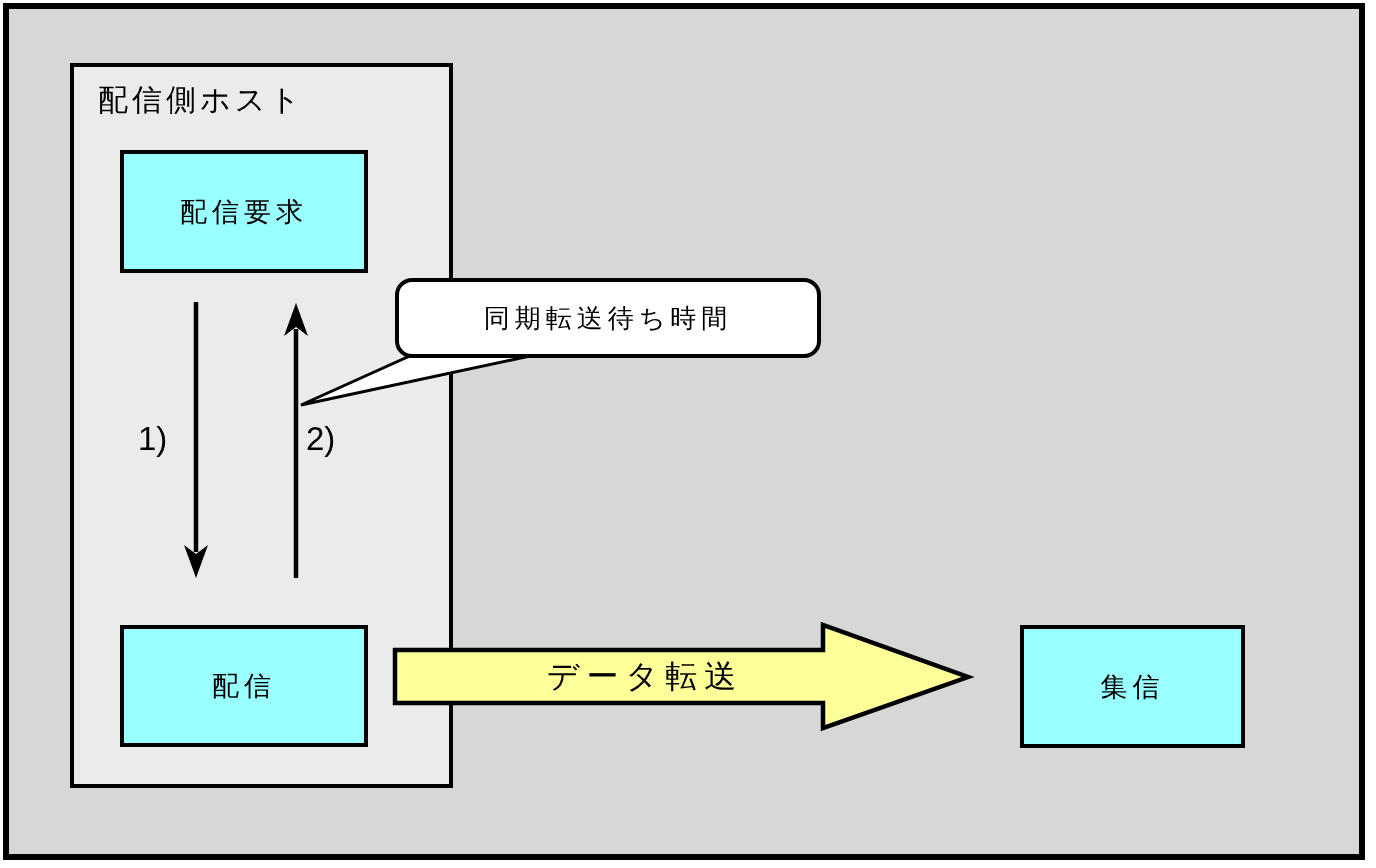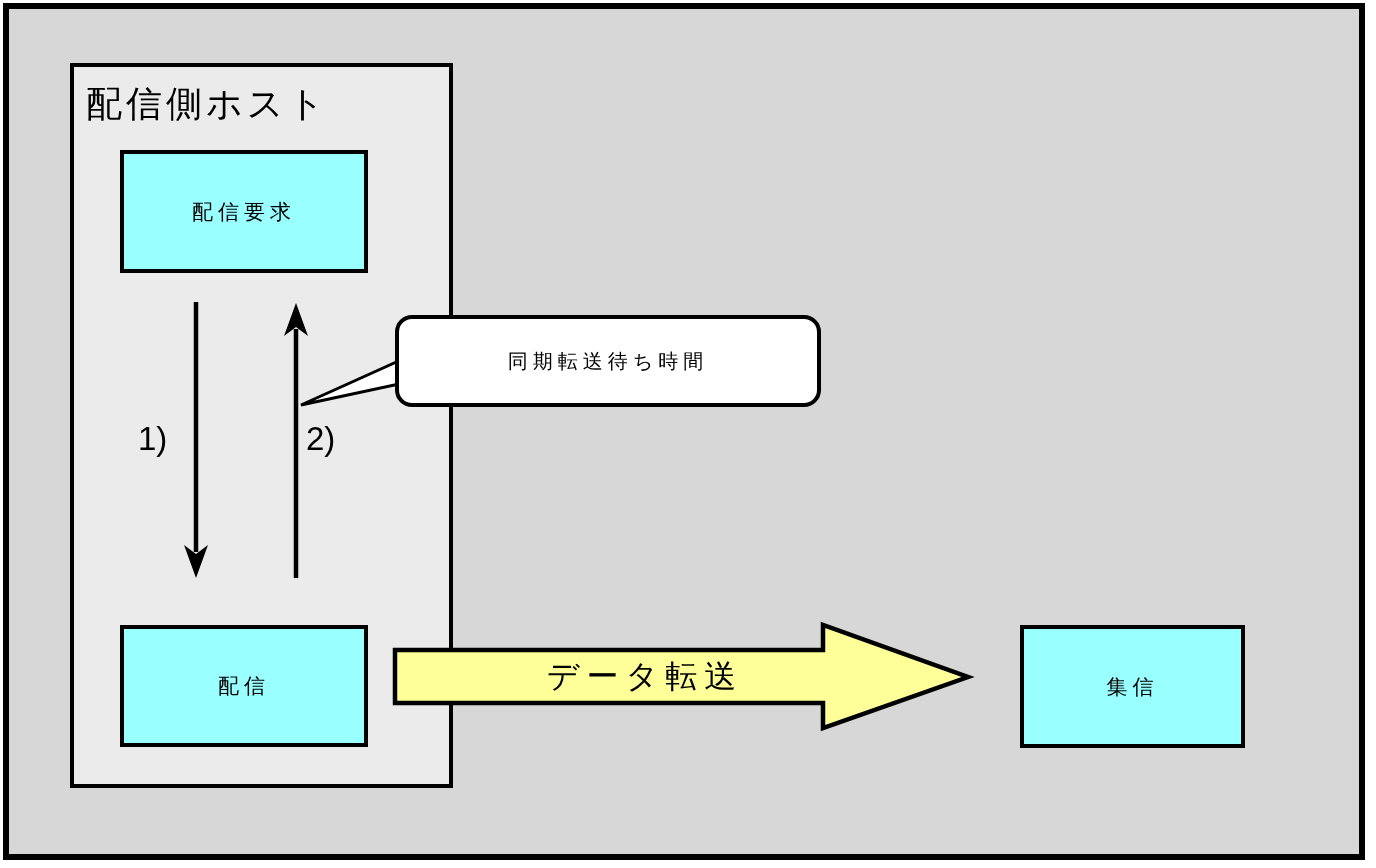--- a/index.html
+++ b/index.html
@@ -18,7 +18,7 @@
     background:var(--background);}
   .host-box{left:70px;top:63px;width:383px;height:725px;border:4px solid var(--line);
     background:var(--host-fill);}
-  .host-label{left:86px;top:80px;font-size:36px;letter-spacing:4px;white-space:nowrap;}
+  .host-label{left:98px;top:80px;font-size:30px;letter-spacing:4px;white-space:nowrap;}
   .node{border:4px solid var(--line);background:var(--node-fill);
     display:flex;align-items:center;justify-content:center;
     font-size:21px;letter-spacing:5px;}

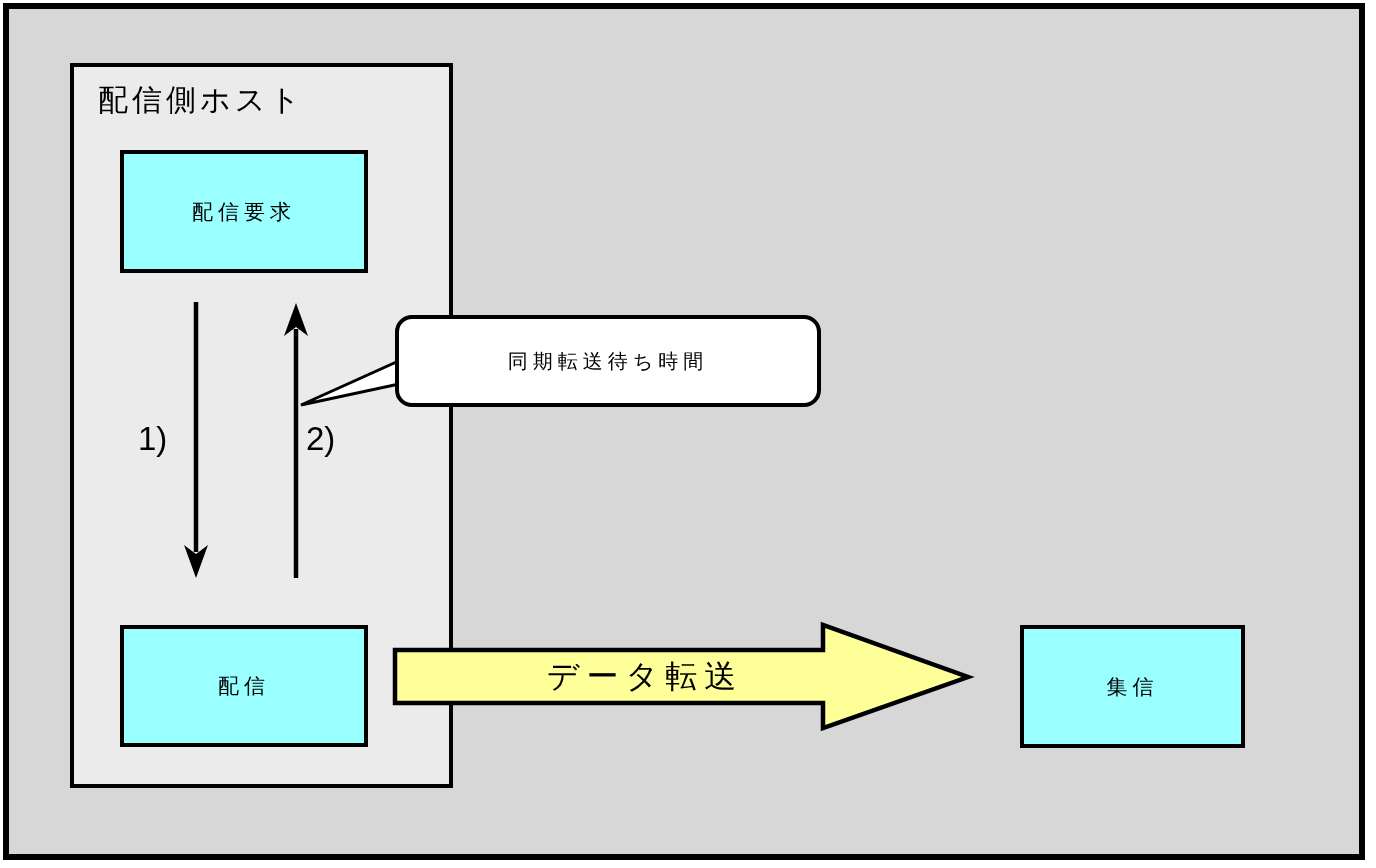--- a/index.html
+++ b/index.html
@@ -21,7 +21,7 @@
   .host-label{left:98px;top:80px;font-size:30px;letter-spacing:4px;white-space:nowrap;}
   .node{border:4px solid var(--line);background:var(--node-fill);
     display:flex;align-items:center;justify-content:center;
-    font-size:21px;letter-spacing:5px;}
+    font-size:27px;letter-spacing:5px;}
   .node-request{left:120px;top:150px;width:248px;height:123px;}
   .node-distribute{left:120px;top:625px;width:248px;height:122px;align-items:center;}
   .node-collect{left:1020px;top:625px;width:225px;height:123px;}

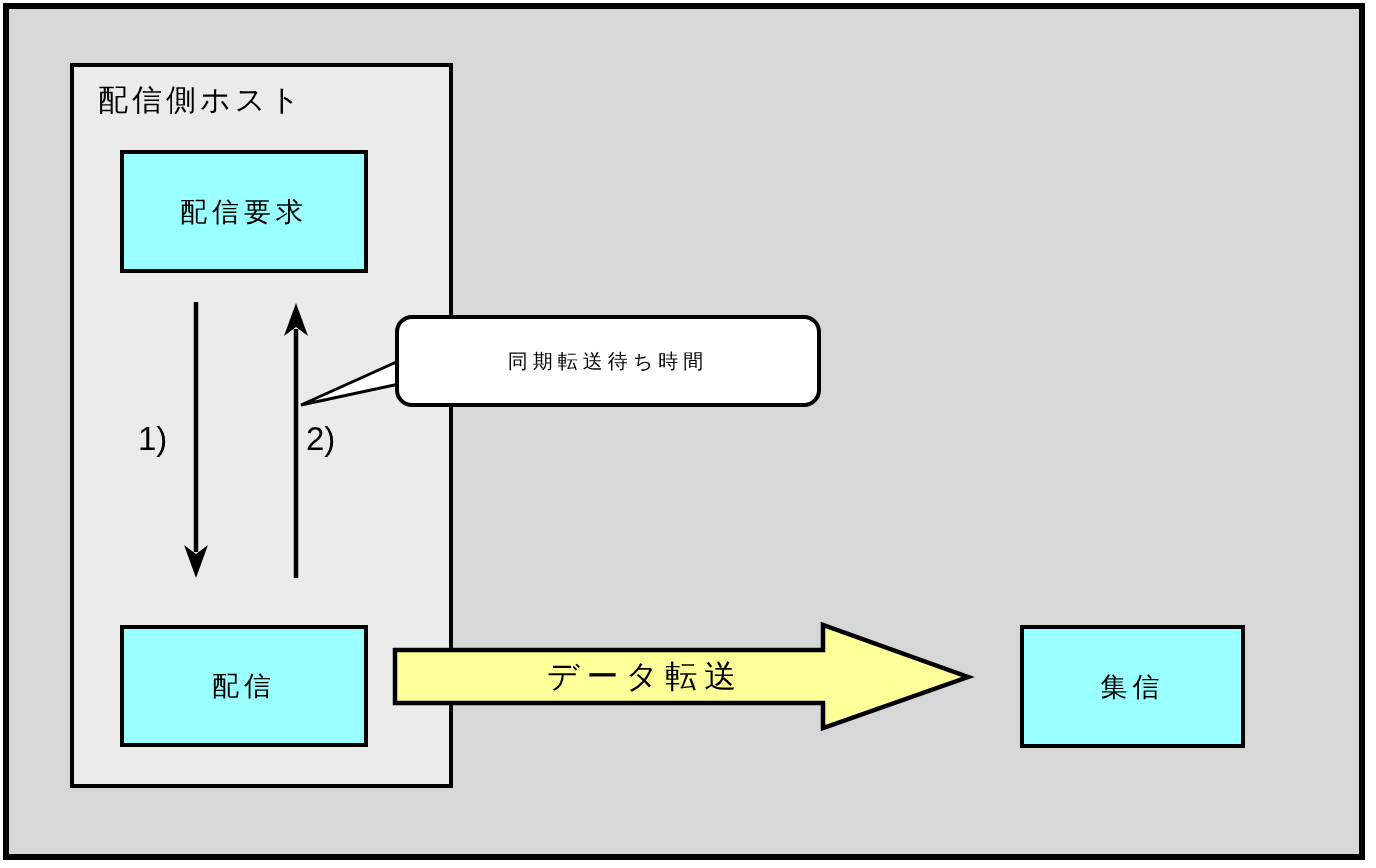--- a/index.html
+++ b/index.html
@@ -34,10 +34,10 @@
   .step-label{font-size:33px;white-space:nowrap;}
   .step1{left:138px;top:420px;}
   .step2{left:306px;top:420px;}
-  .callout{left:395px;top:278px;width:426px;height:92px;border:4px solid var(--line);
+  .callout{left:395px;top:278px;width:426px;height:80px;border:4px solid var(--line);
     border-radius:17px;background:var(--callout-fill);
     display:flex;align-items:center;justify-content:center;
-    font-size:20px;letter-spacing:5px;margin-top:37px;}
+    font-size:26px;letter-spacing:5px;}
   .transfer-label{left:470px;top:651px;width:350px;height:52px;
     display:flex;align-items:center;justify-content:center;
     font-size:32px;letter-spacing:7px;white-space:nowrap;}

